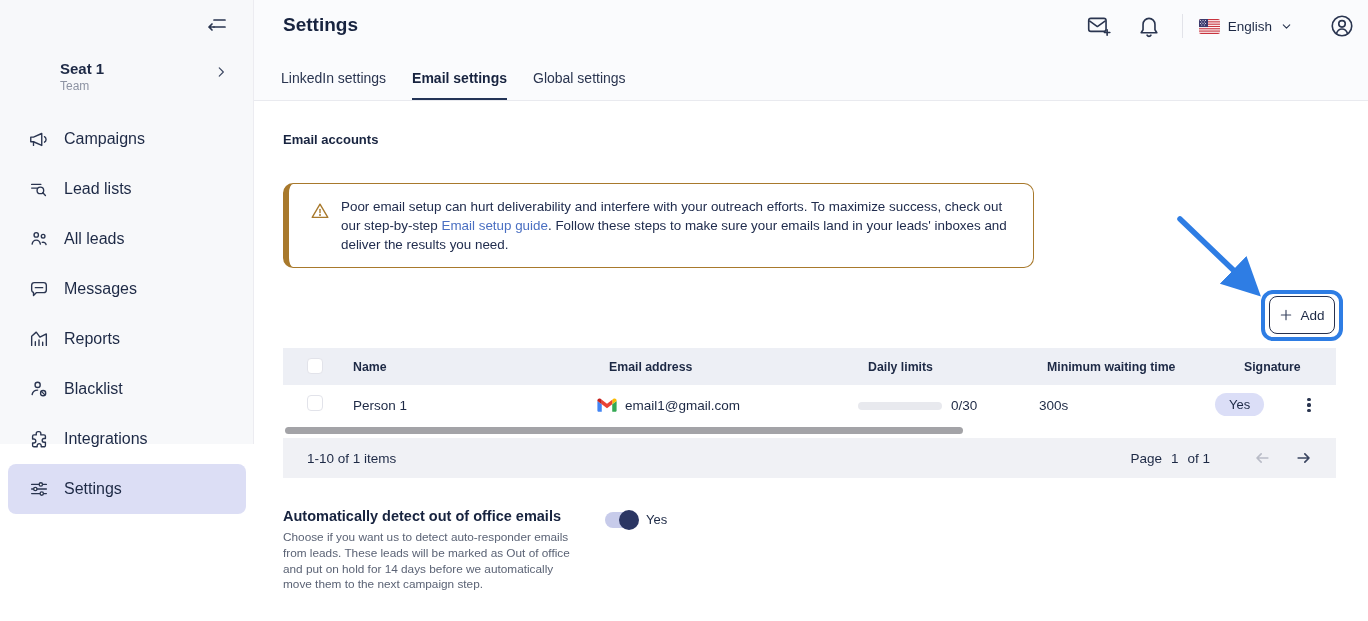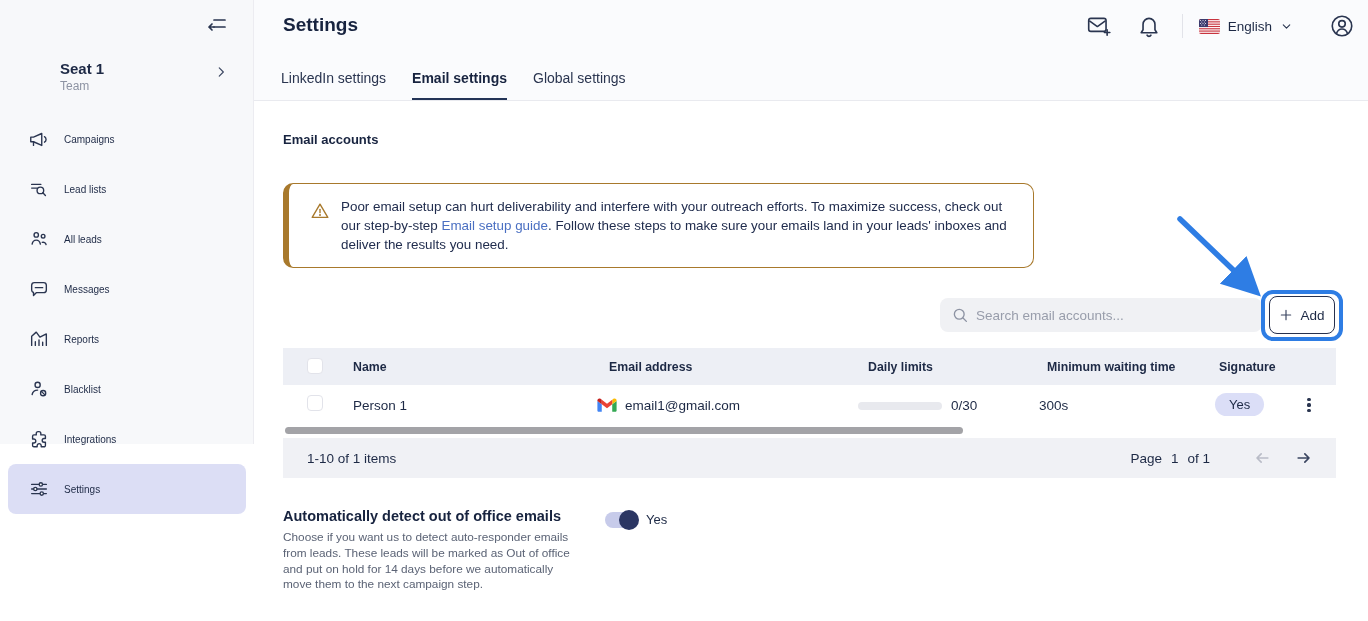--- a/index.html
+++ b/index.html
@@ -19,7 +19,7 @@
   .nav-item { position:relative; height:50px; margin:0 8px; display:flex; align-items:center;
               cursor:pointer; border-radius:8px; }
   .nav-item .nicon { margin-left:20px; width:22px; height:22px; color:#2a3550; flex:none; }
-  .nav-item .nlabel { margin-left:14px; font-size:10px; color:#1d2945; }
+  .nav-item .nlabel { margin-left:14px; font-size:16px; color:#1d2945; }
   .nav-item.active { background:#dcdef5; }
 
   

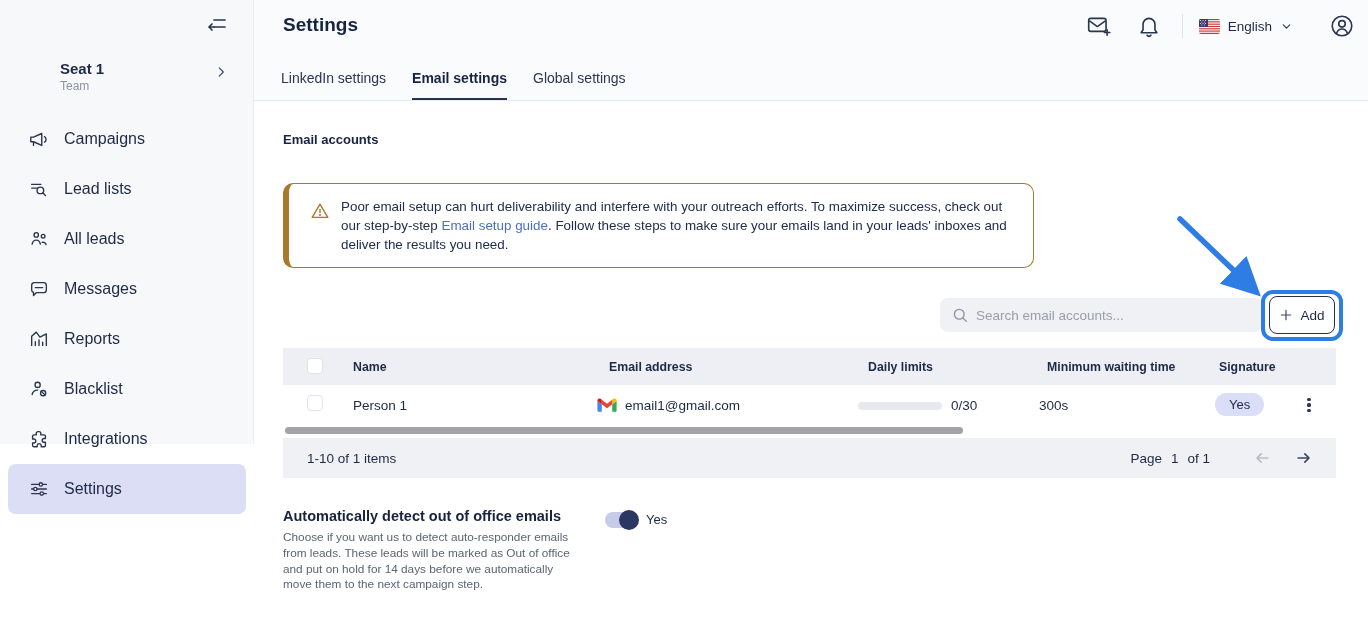--- a/index.html
+++ b/index.html
@@ -296,15 +296,6 @@
         <p class="banner-text"><span>Poor email setup can hurt deliverability and interfere with your outreach efforts. To maximize success, check out our step-by-step </span><a class="banner-link" href="#">Email setup guide</a><span>. Follow these steps to make sure your emails land in your leads' inboxes and deliver the results you need.</span></p>
       </div>
 
-      <div class="search-box">
-        <span class="search-icon">
-          <svg viewBox="0 0 24 24" fill="none" stroke="currentColor" stroke-width="1.8" stroke-linecap="round">
-              <circle cx="11" cy="11" r="6.5"></circle>
-              <path d="M16 16l4.5 4.5"></path>
-            </svg>
-        </span>
-        <input class="search-input" type="text" placeholder="Search email accounts..." style="">
-      </div>
 
       <button class="add-btn">
         <span class="plus">

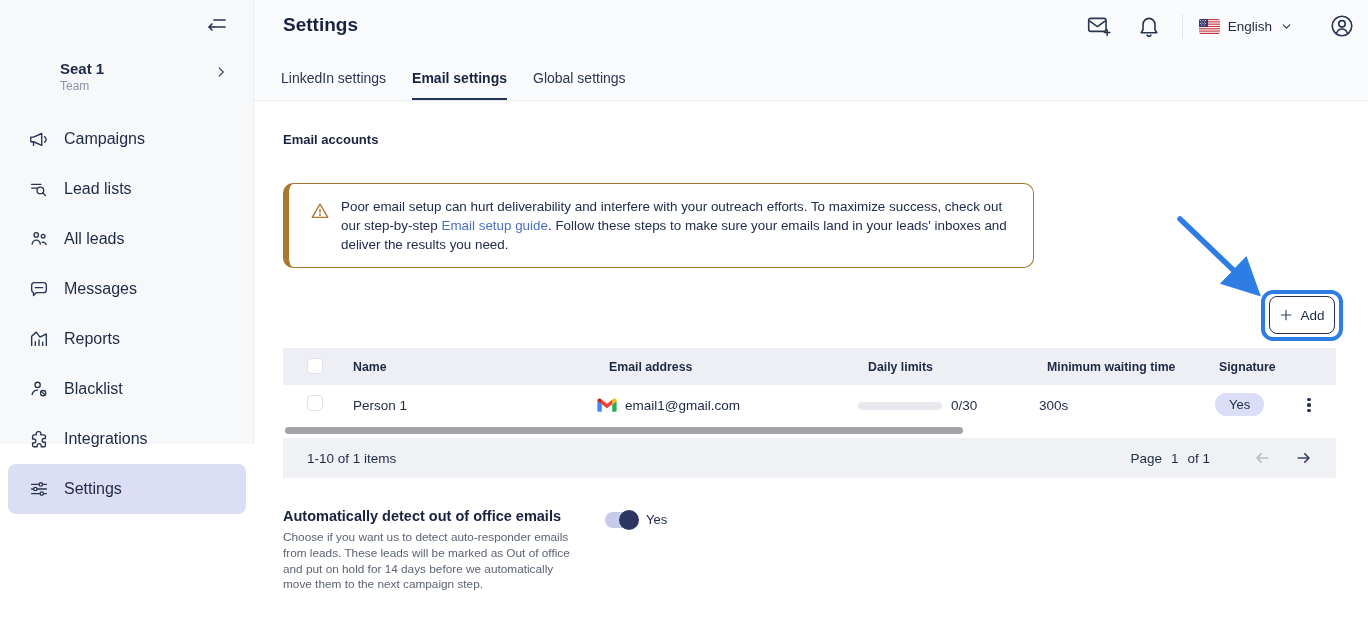--- a/index.html
+++ b/index.html
@@ -322,7 +322,7 @@
           <span class="th" style="left:326px">Email address</span>
           <span class="th" style="left:585px">Daily limits</span>
           <span class="th" style="left:764px">Minimum waiting time</span>
-          <span class="th" style="left:936px">Signature</span>
+          <span class="th" style="left:961px">Signature</span>
         </div>
 
         <div class="t-row">

